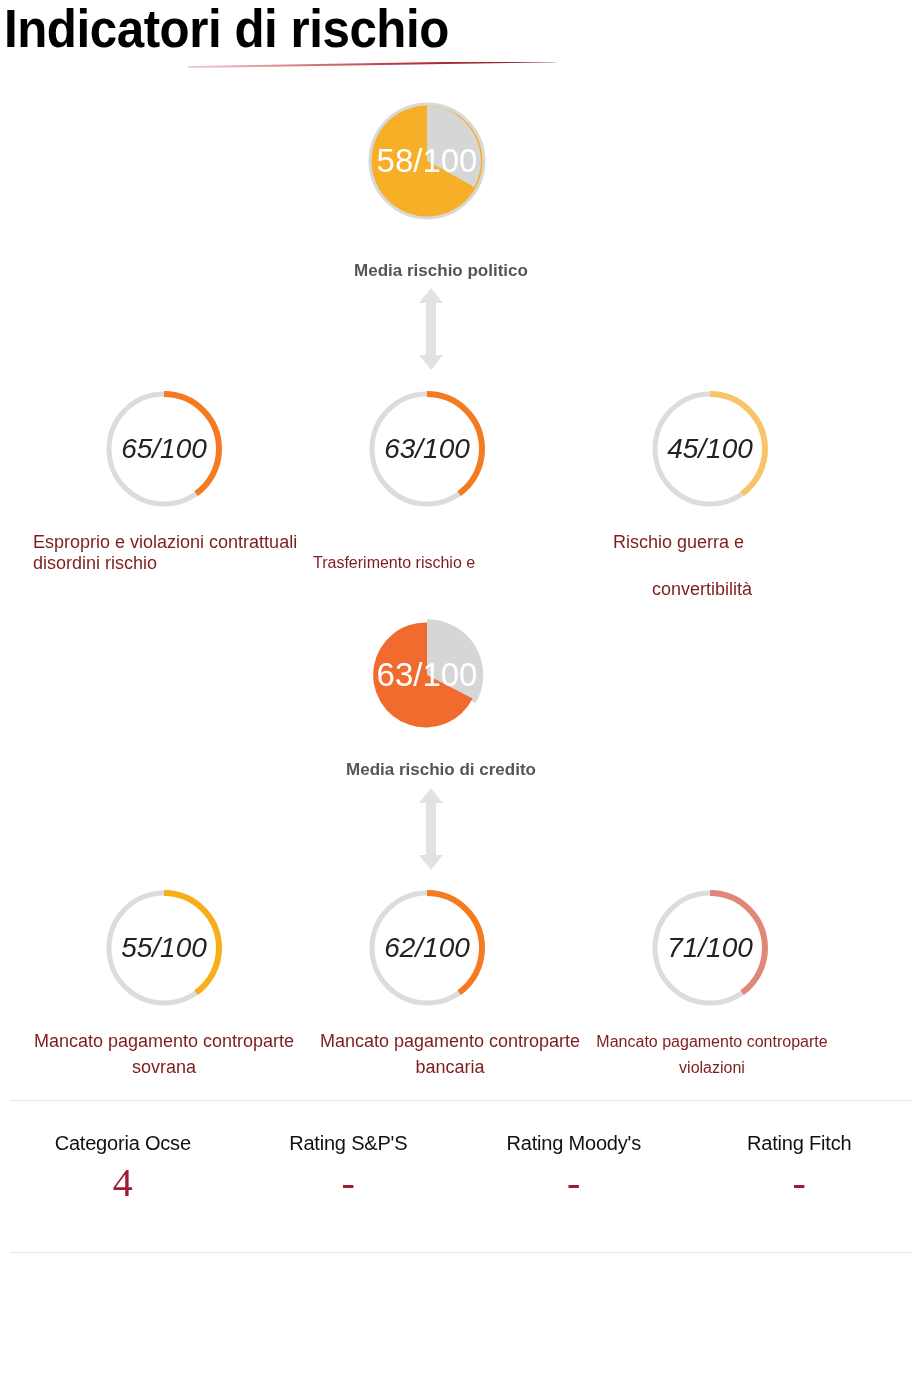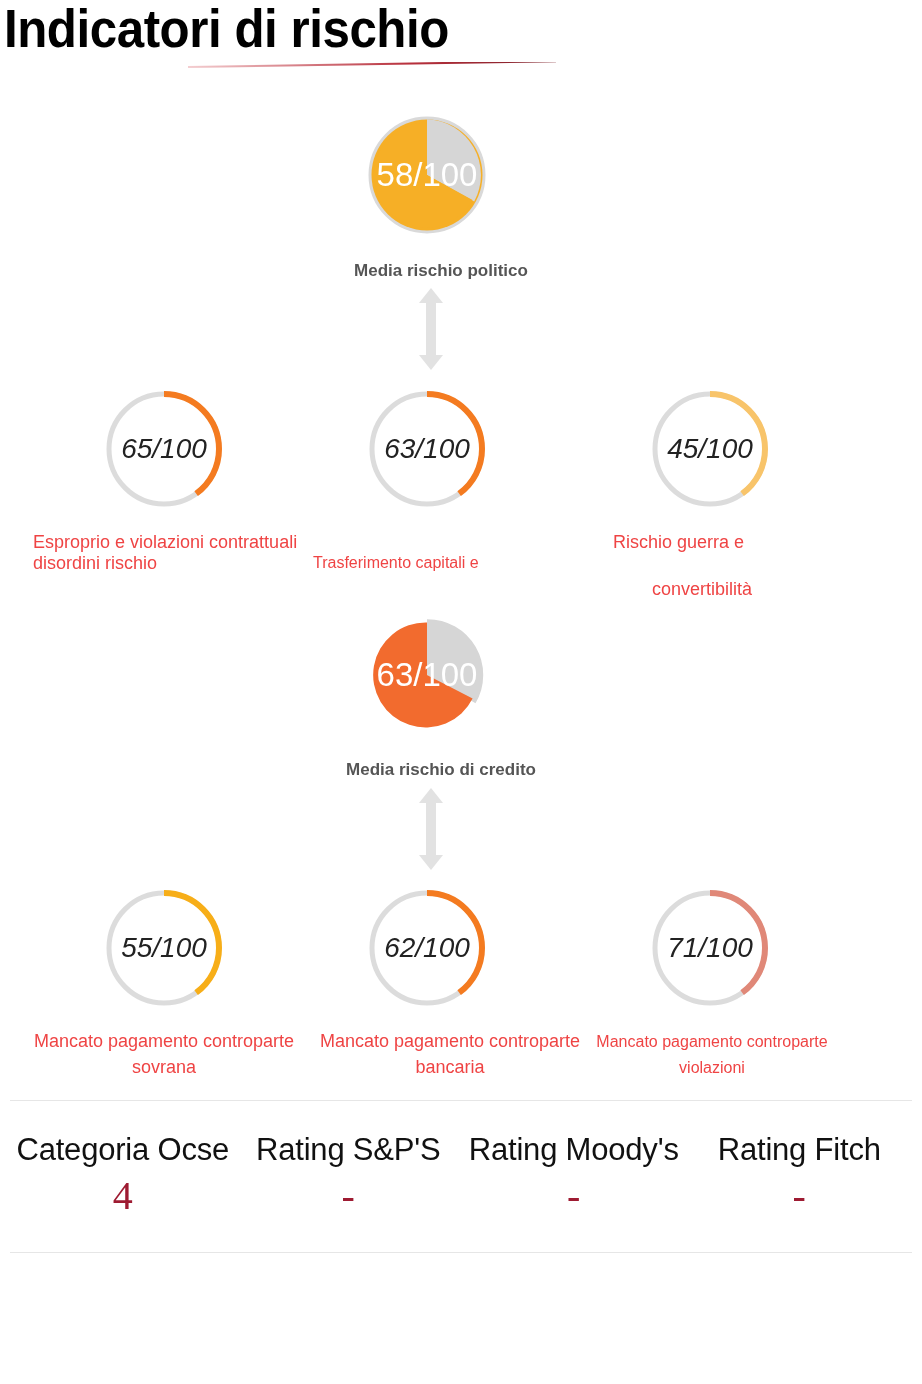--- a/index.html
+++ b/index.html
@@ -163,7 +163,7 @@
   <div class="bar2"></div>
 </div>
 
-<div class="gauge gauge-big" style="left:368px; top:116px; width:118px; height:118px;text-align:right;">
+<div class="gauge gauge-big" style="left:368px; top:102px; width:118px; height:118px;text-align:right;">
   <svg width="118" height="118" viewBox="0 0 118 118" aria-hidden="true">
     <circle cx="59" cy="59" r="55" fill="none" stroke="#d9d9d9" stroke-width="7"></circle>
     <circle cx="59" cy="59" r="55.5" fill="#f6af26" stroke="none" stroke-dasharray="205.6 143.0" stroke-dashoffset="0" transform="rotate(-90 59 59)"></circle>

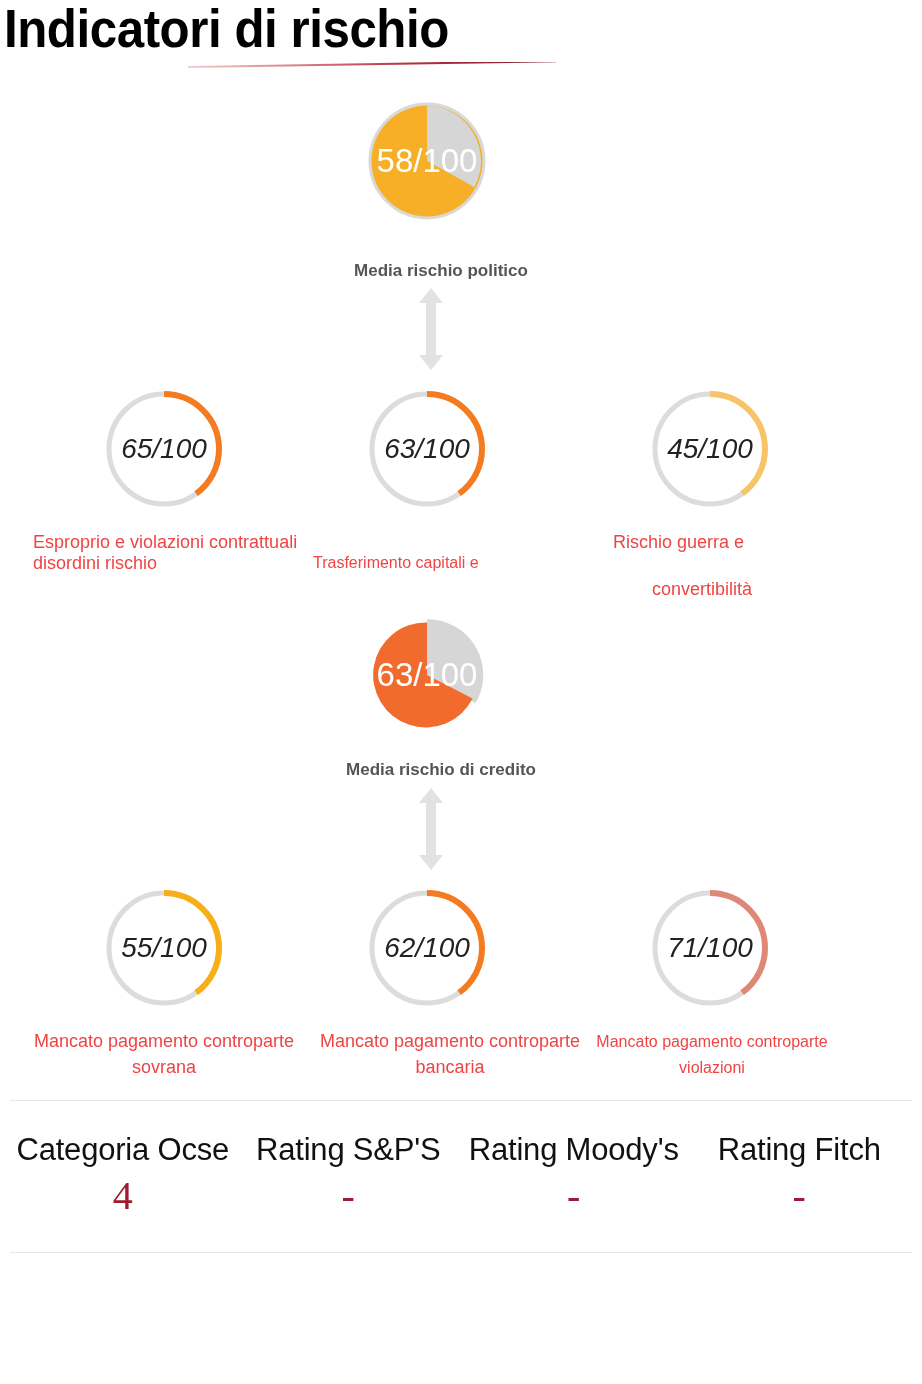--- a/index.html
+++ b/index.html
@@ -93,7 +93,7 @@
   .lbl {
     position: absolute;
     font-family: "Liberation Sans", sans-serif;
-    color: #ef4444;
+    color: #7f1d1d;
     white-space: nowrap;
   }
   .lbl-bold {

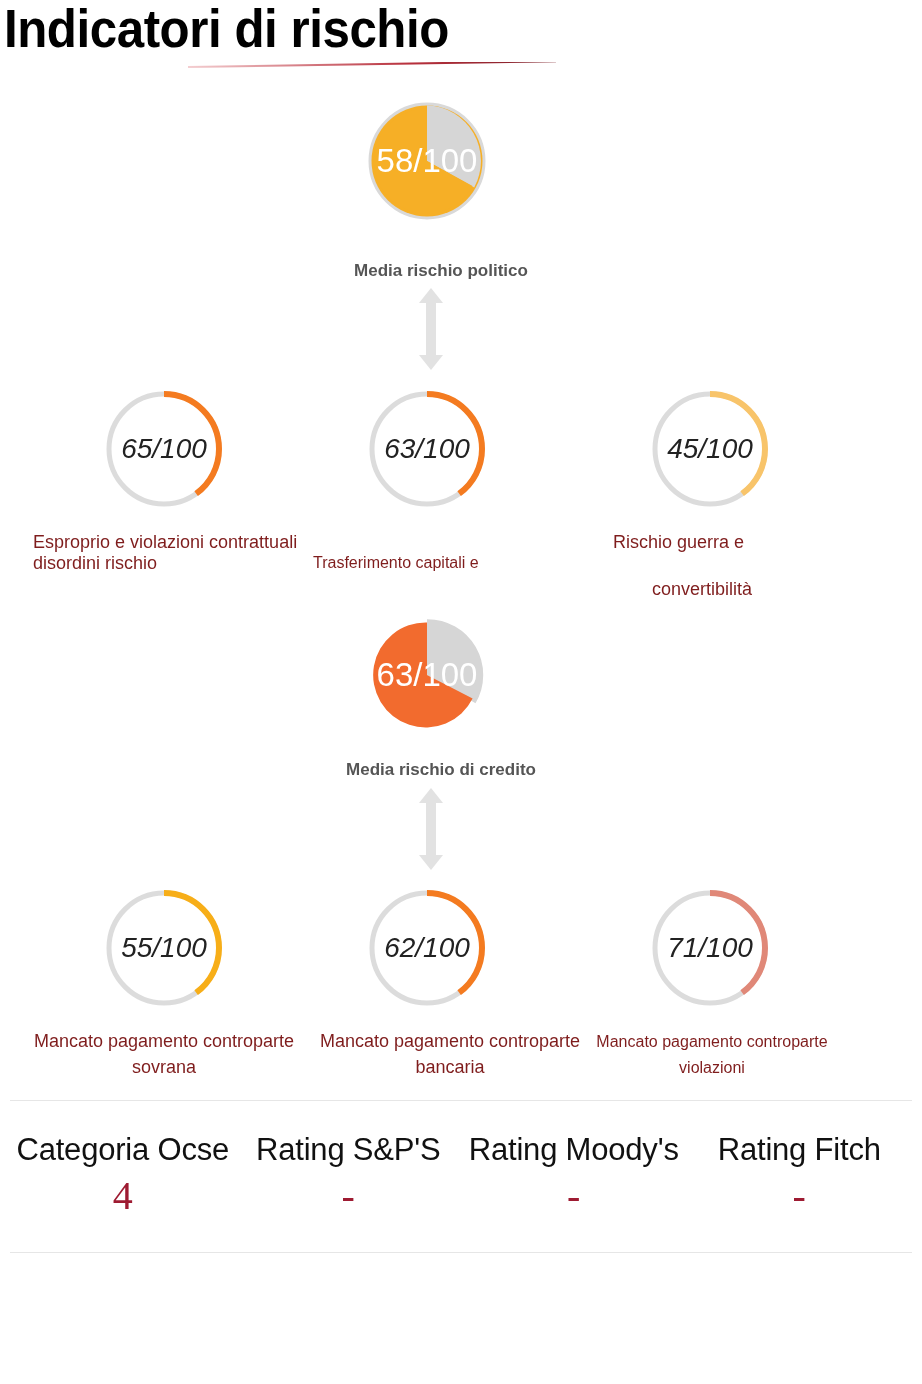--- a/index.html
+++ b/index.html
@@ -198,7 +198,7 @@
   </svg>
   <div class="gauge-value">63/100</div>
 </div>
-<div class="lbl lbl-sm" style="left:313px; top:554px;">Trasferimento capitali e</div>
+<div class="lbl lbl-sm" style="left:313px; top:554px;">Trasferimento rischio e</div>
 
 <div class="gauge gauge-small" style="left:650px; top:389px; width:120px; height:120px;">
   <svg width="120" height="120" viewBox="0 0 120 120">

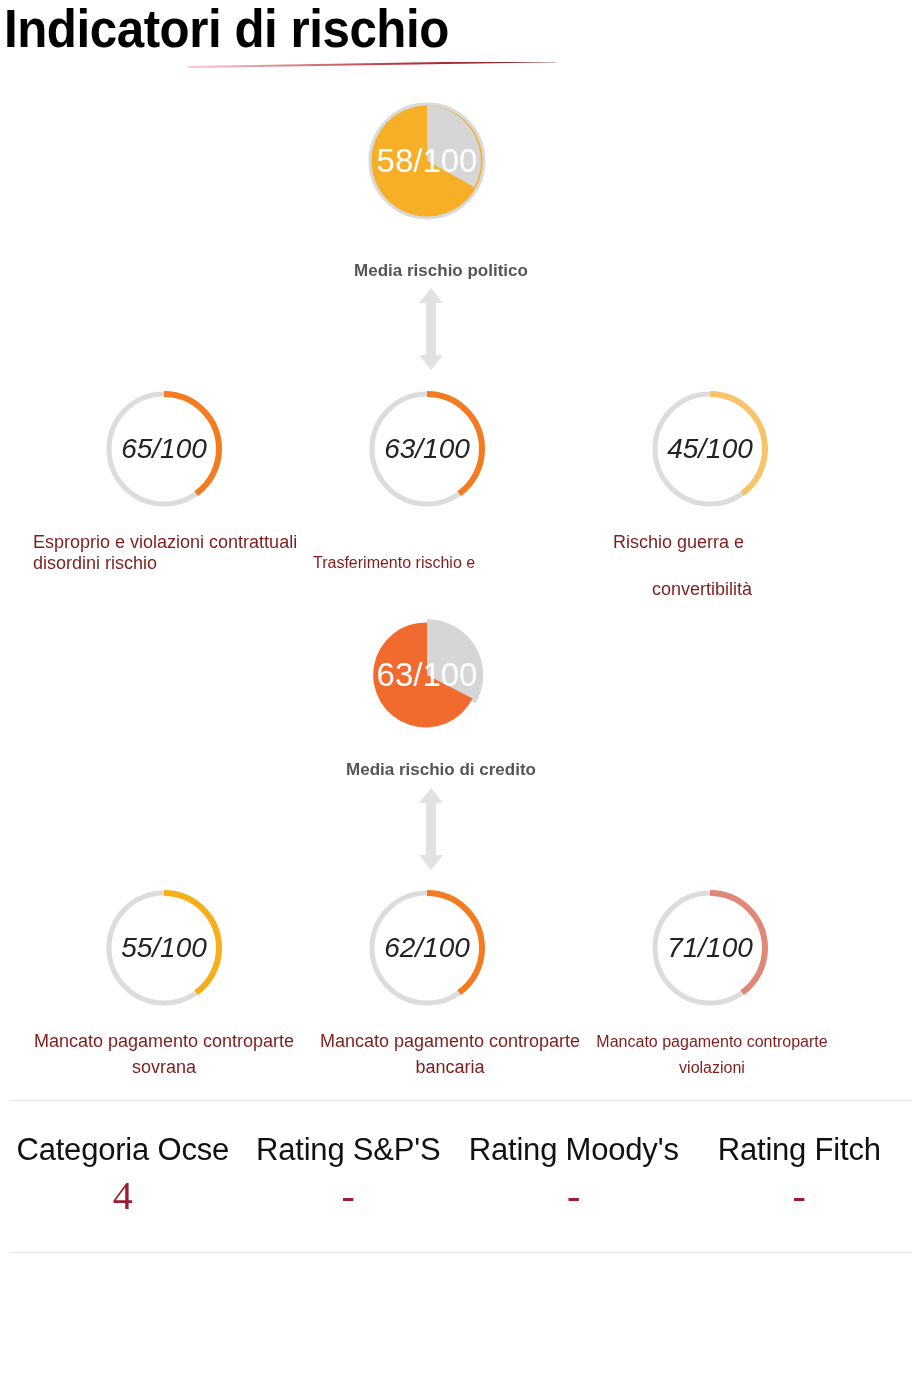--- a/index.html
+++ b/index.html
@@ -140,7 +140,7 @@
   }
   .rating-head {
     font-family: "Liberation Sans", sans-serif;
-    font-size: 31px;
+    font-size: 20px;
     color: #111111;
     letter-spacing: -0.2px;
     white-space: nowrap;

